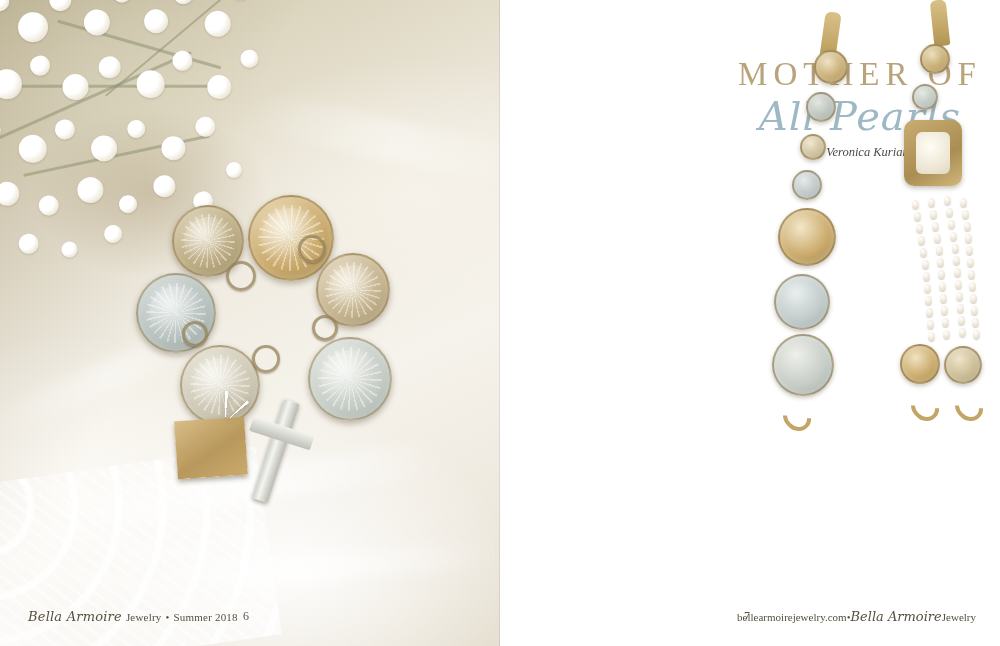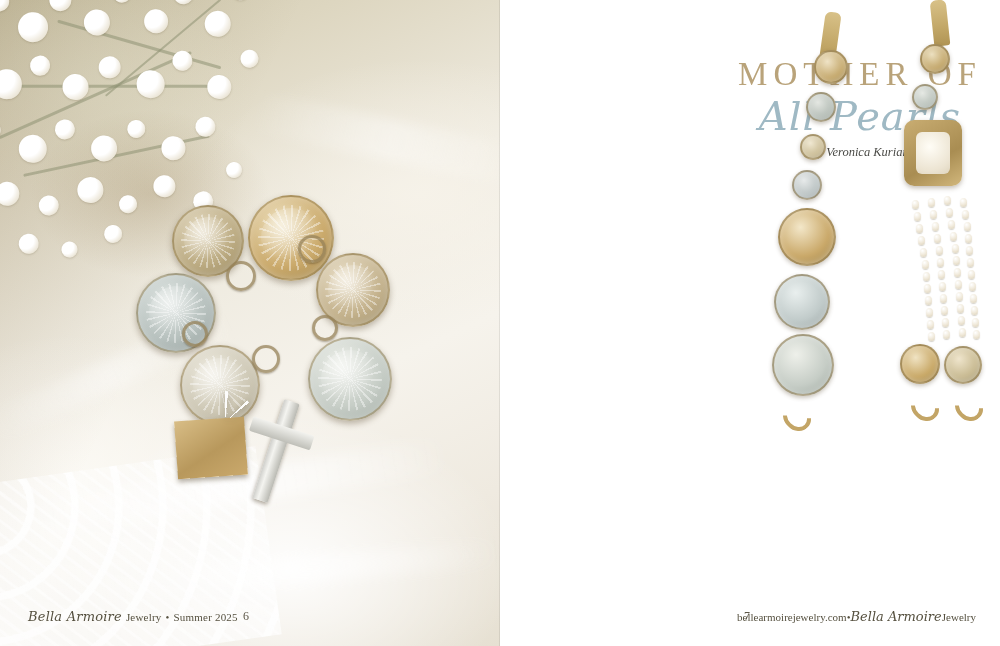--- a/index.html
+++ b/index.html
@@ -301,7 +301,7 @@
       <span class="script-brand">Bella Armoire</span>
       <span>Jewelry</span>
       <span>•</span>
-      <span>Summer 2025</span>
+      <span>Summer 2018</span>
     </div>
     <div class="page-number-left">6</div>
   </div>

